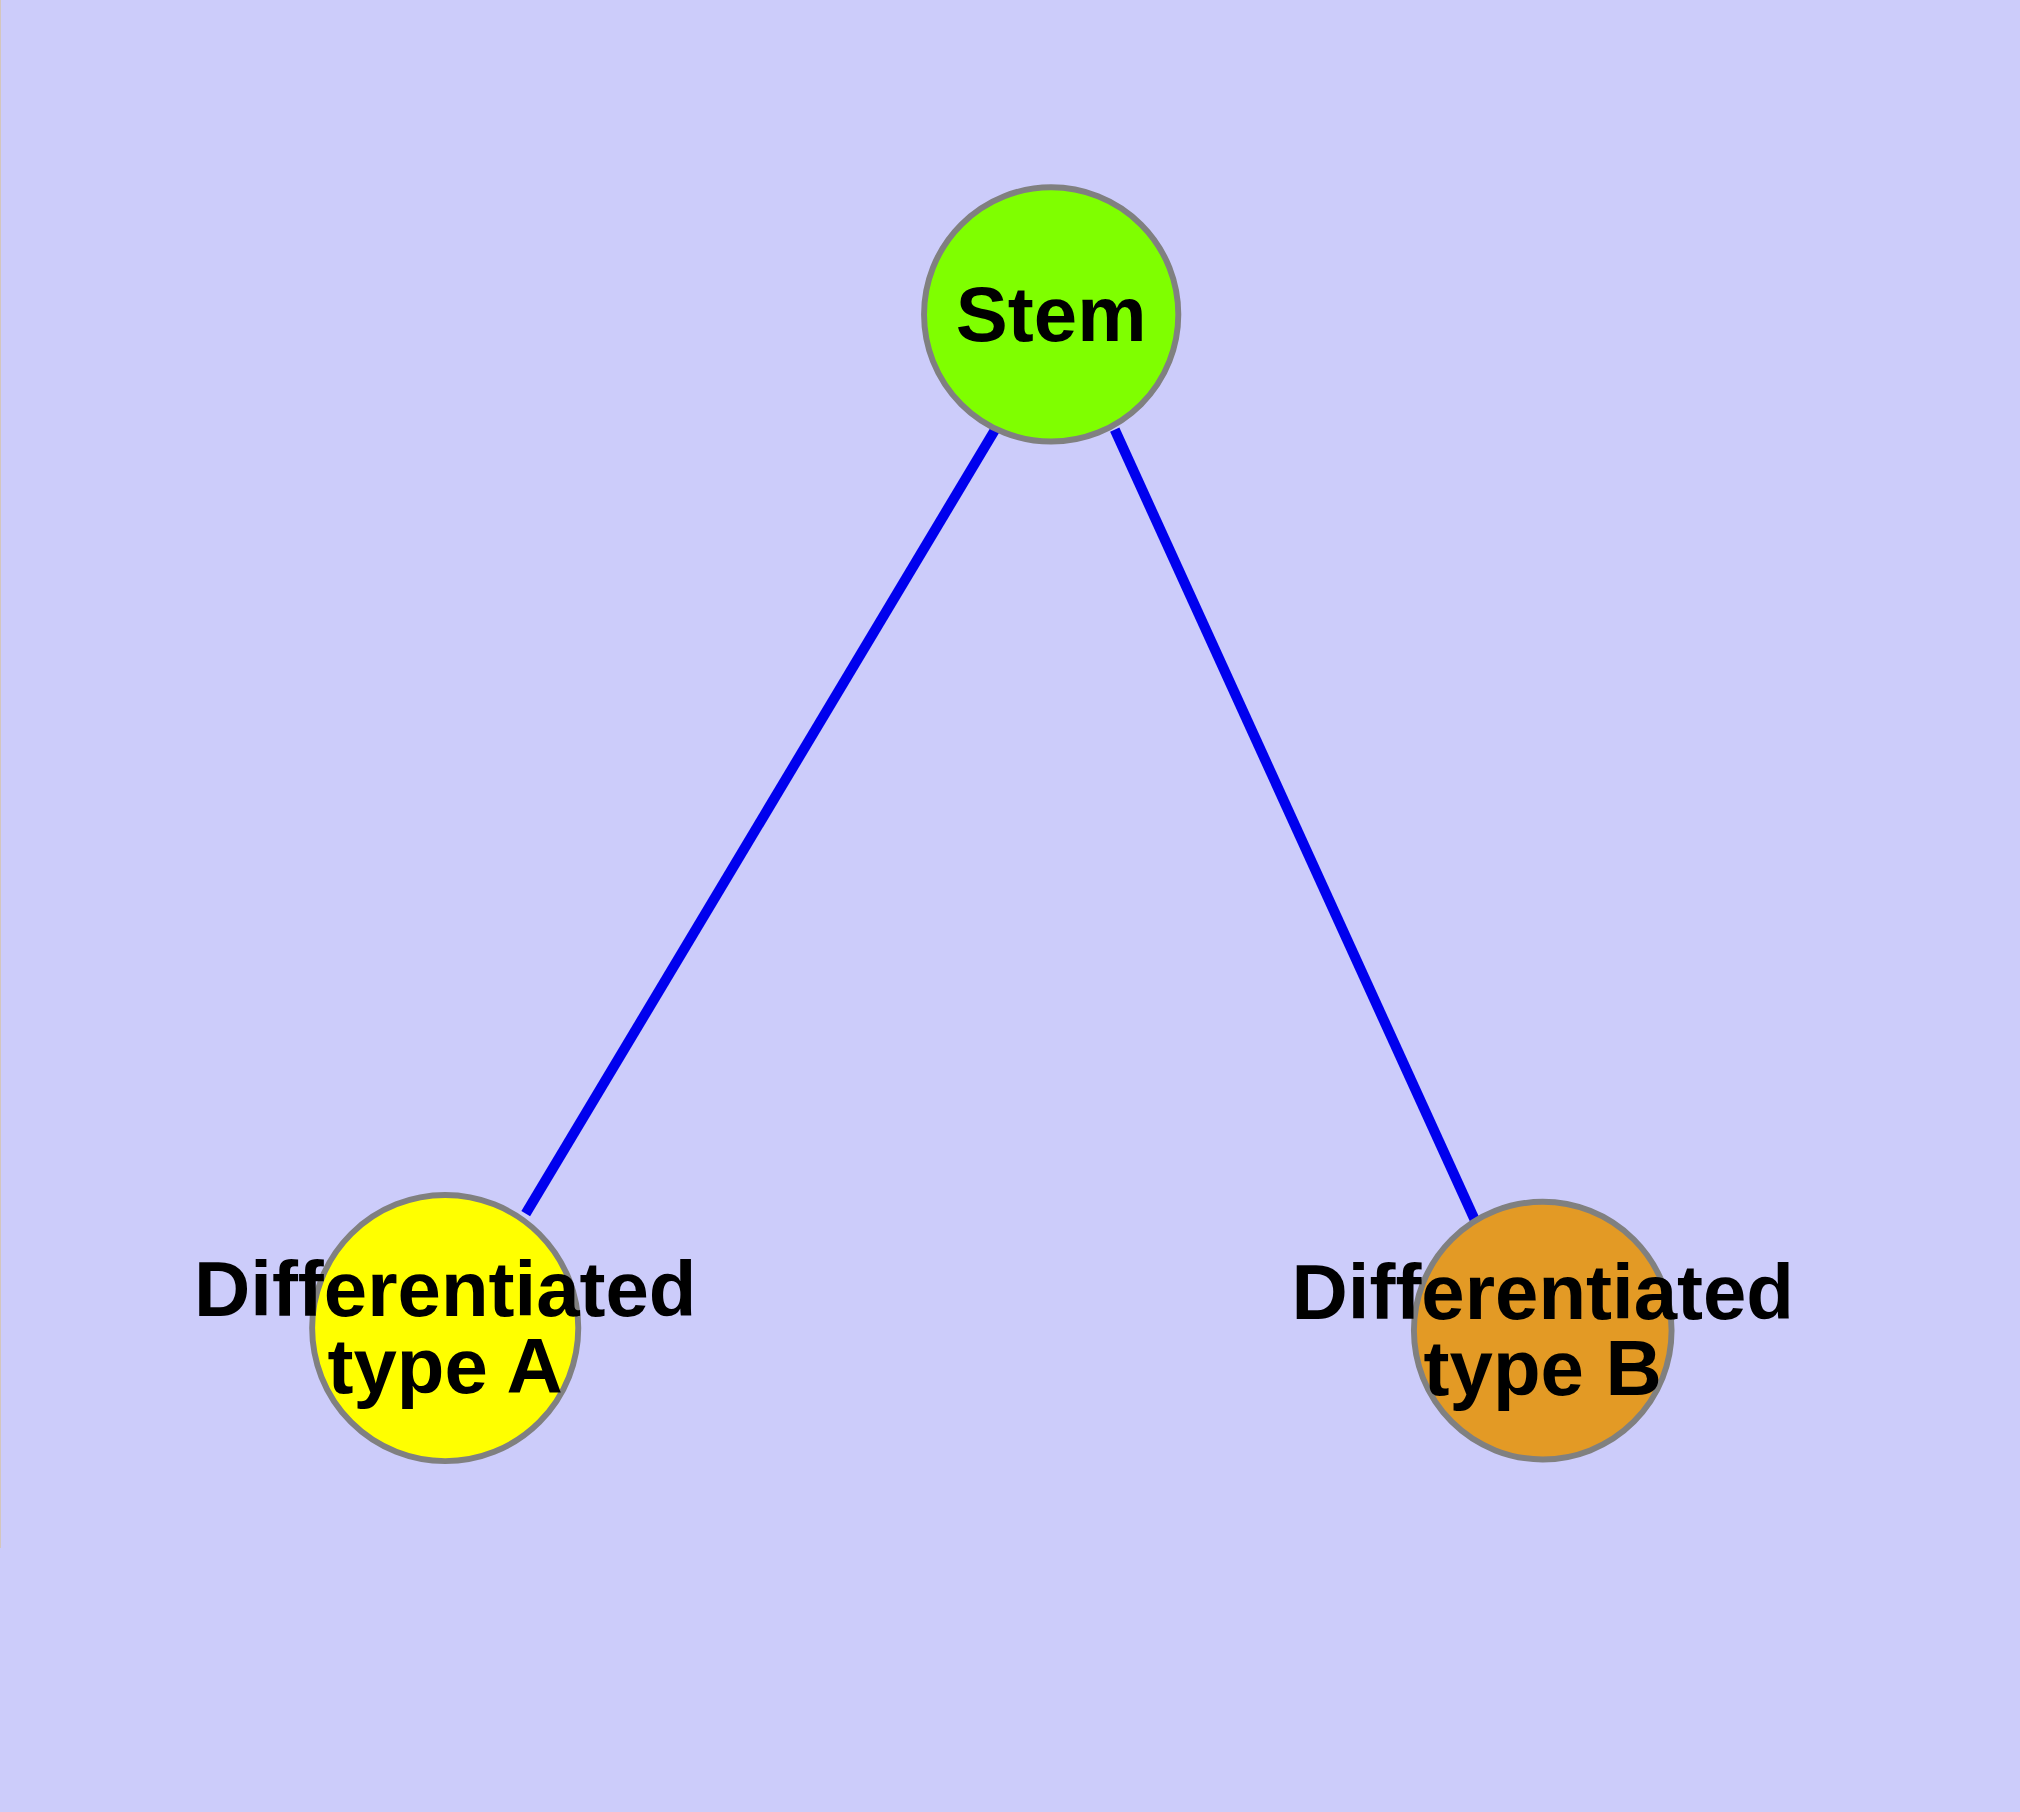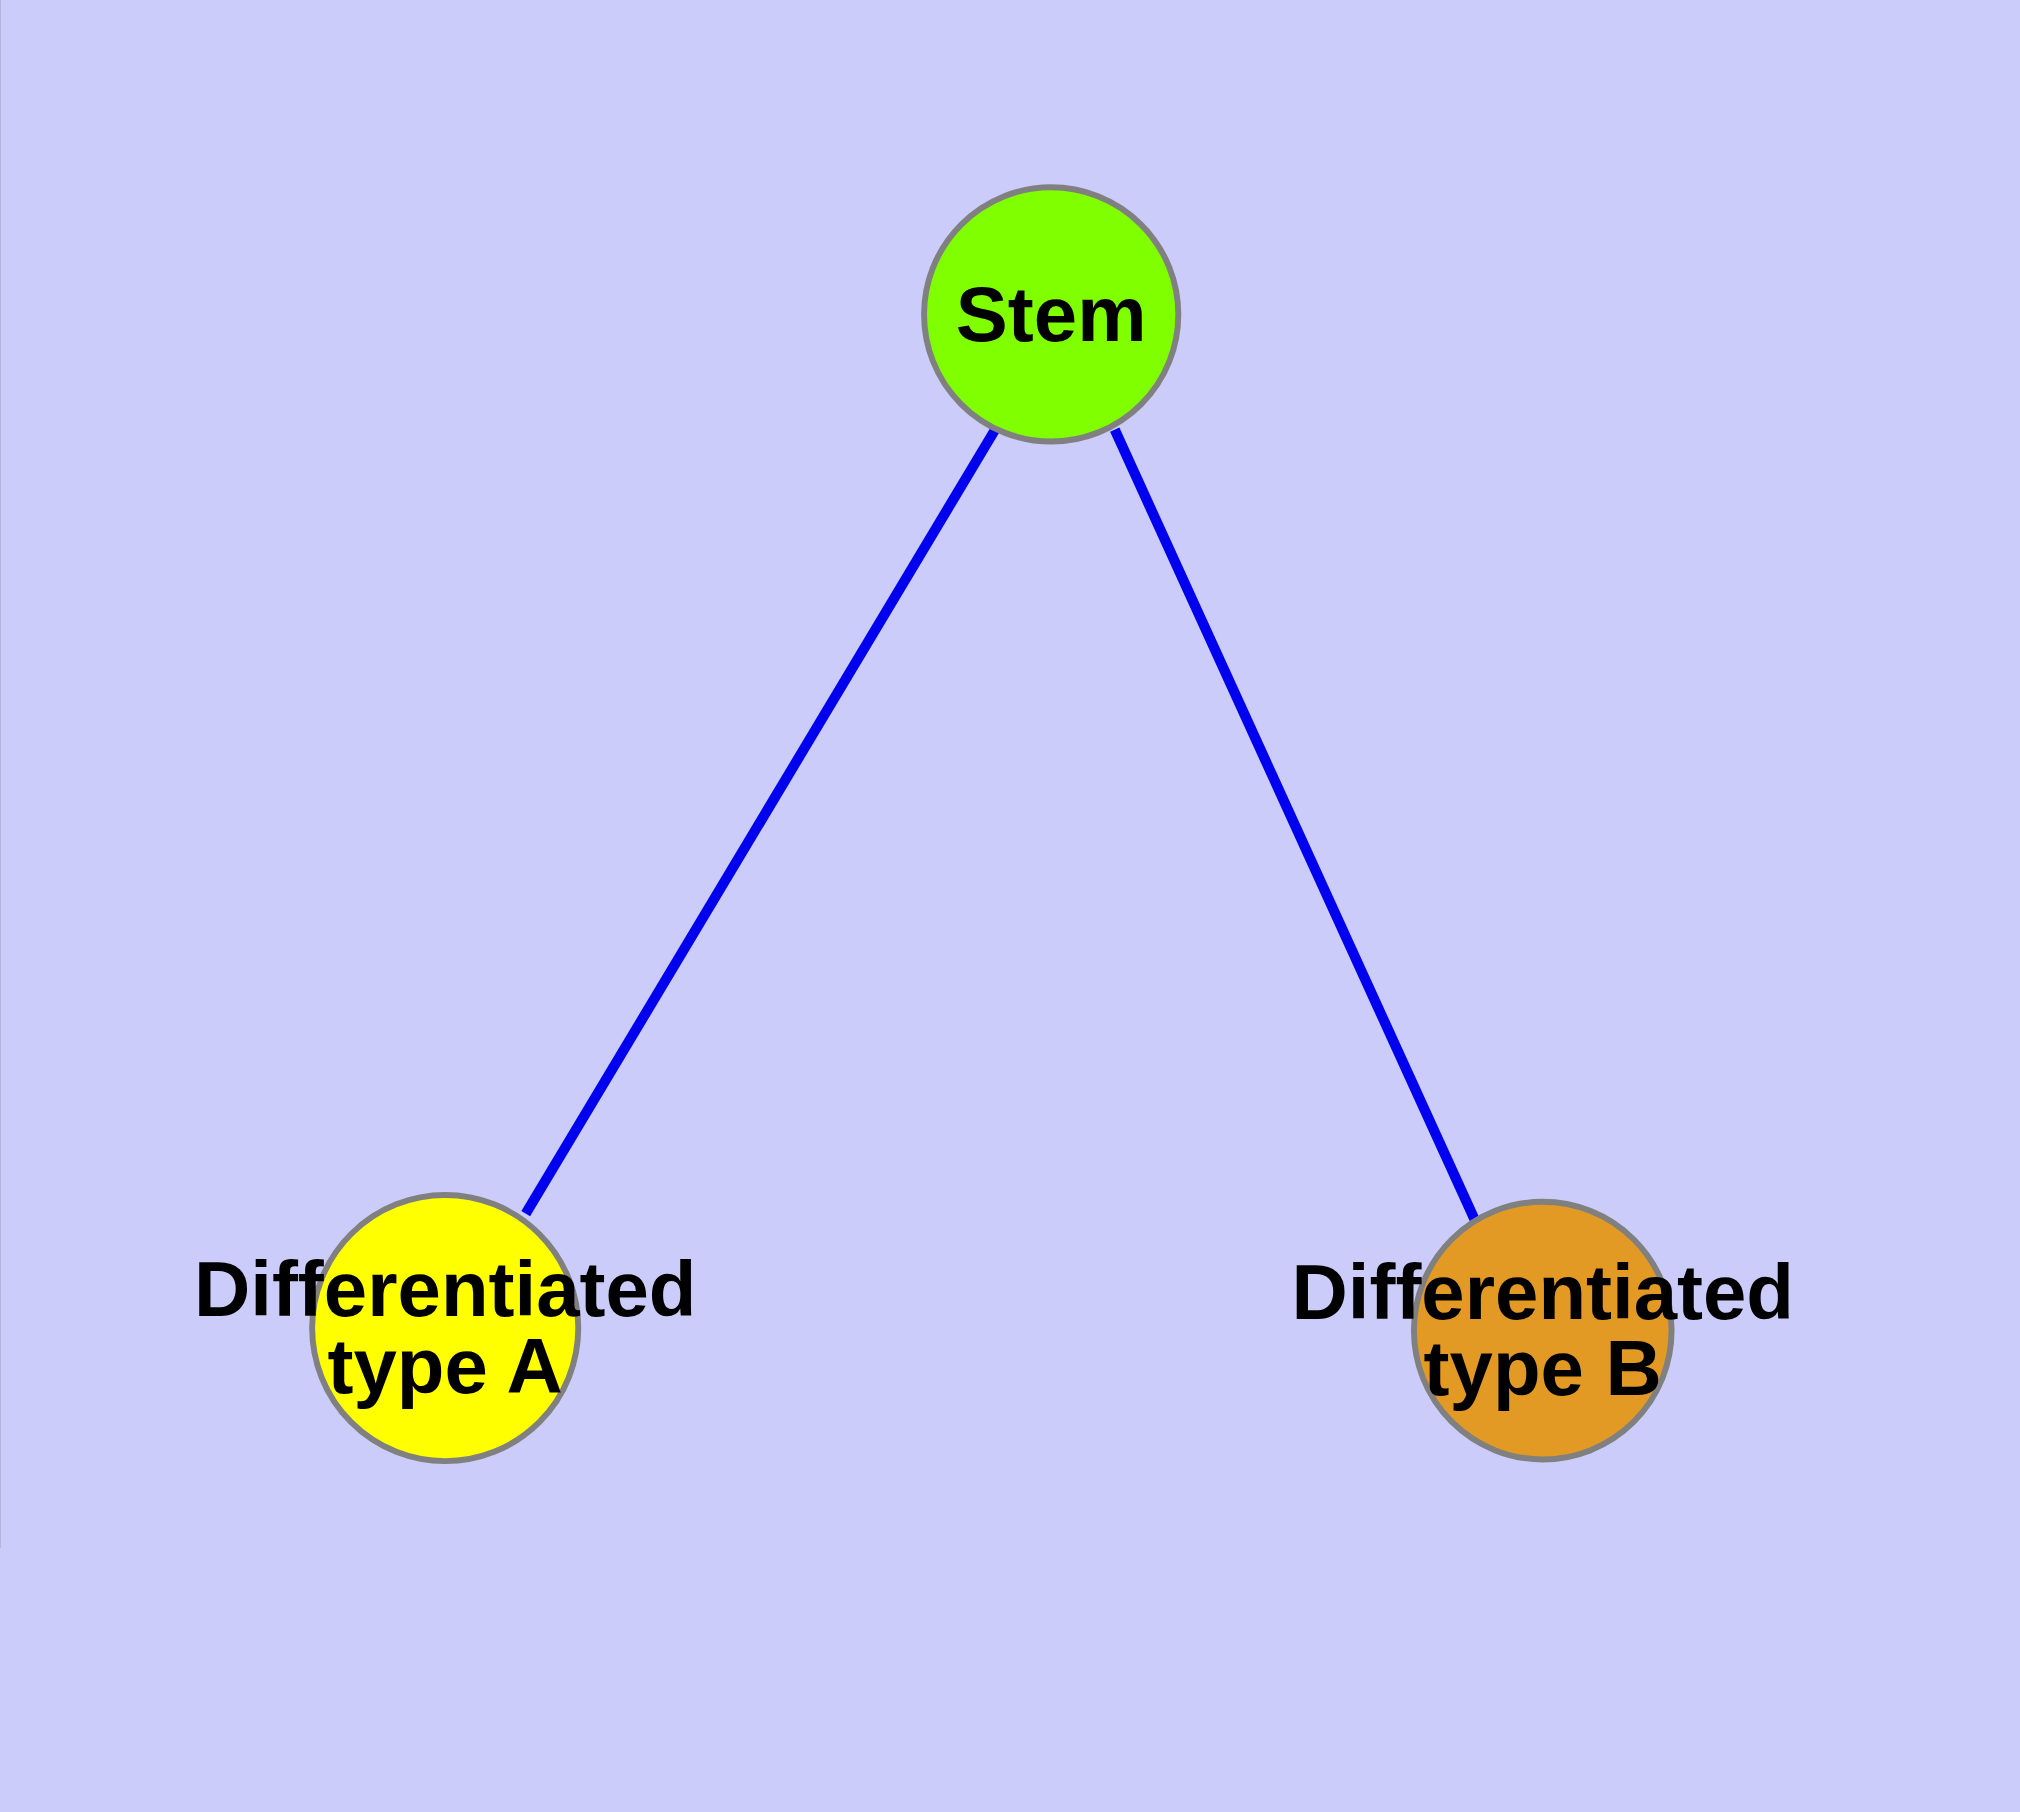--- a/index.html
+++ b/index.html
@@ -34,7 +34,7 @@
 </head>
 <body>
 
-<div id="stage" style="width: 2021px; height: 1548px; background: #737373;">
+<div id="stage" style="width: 2021px; height: 1548px; background: #eab308;">
   <svg id="graph-svg" viewBox="0 0 2384 2138" style="width: 2021px; height: 1812px;">
 
     <rect id="bg-rect" x="0" y="0" width="2384" height="2138" fill="#ccccfa"></rect>

